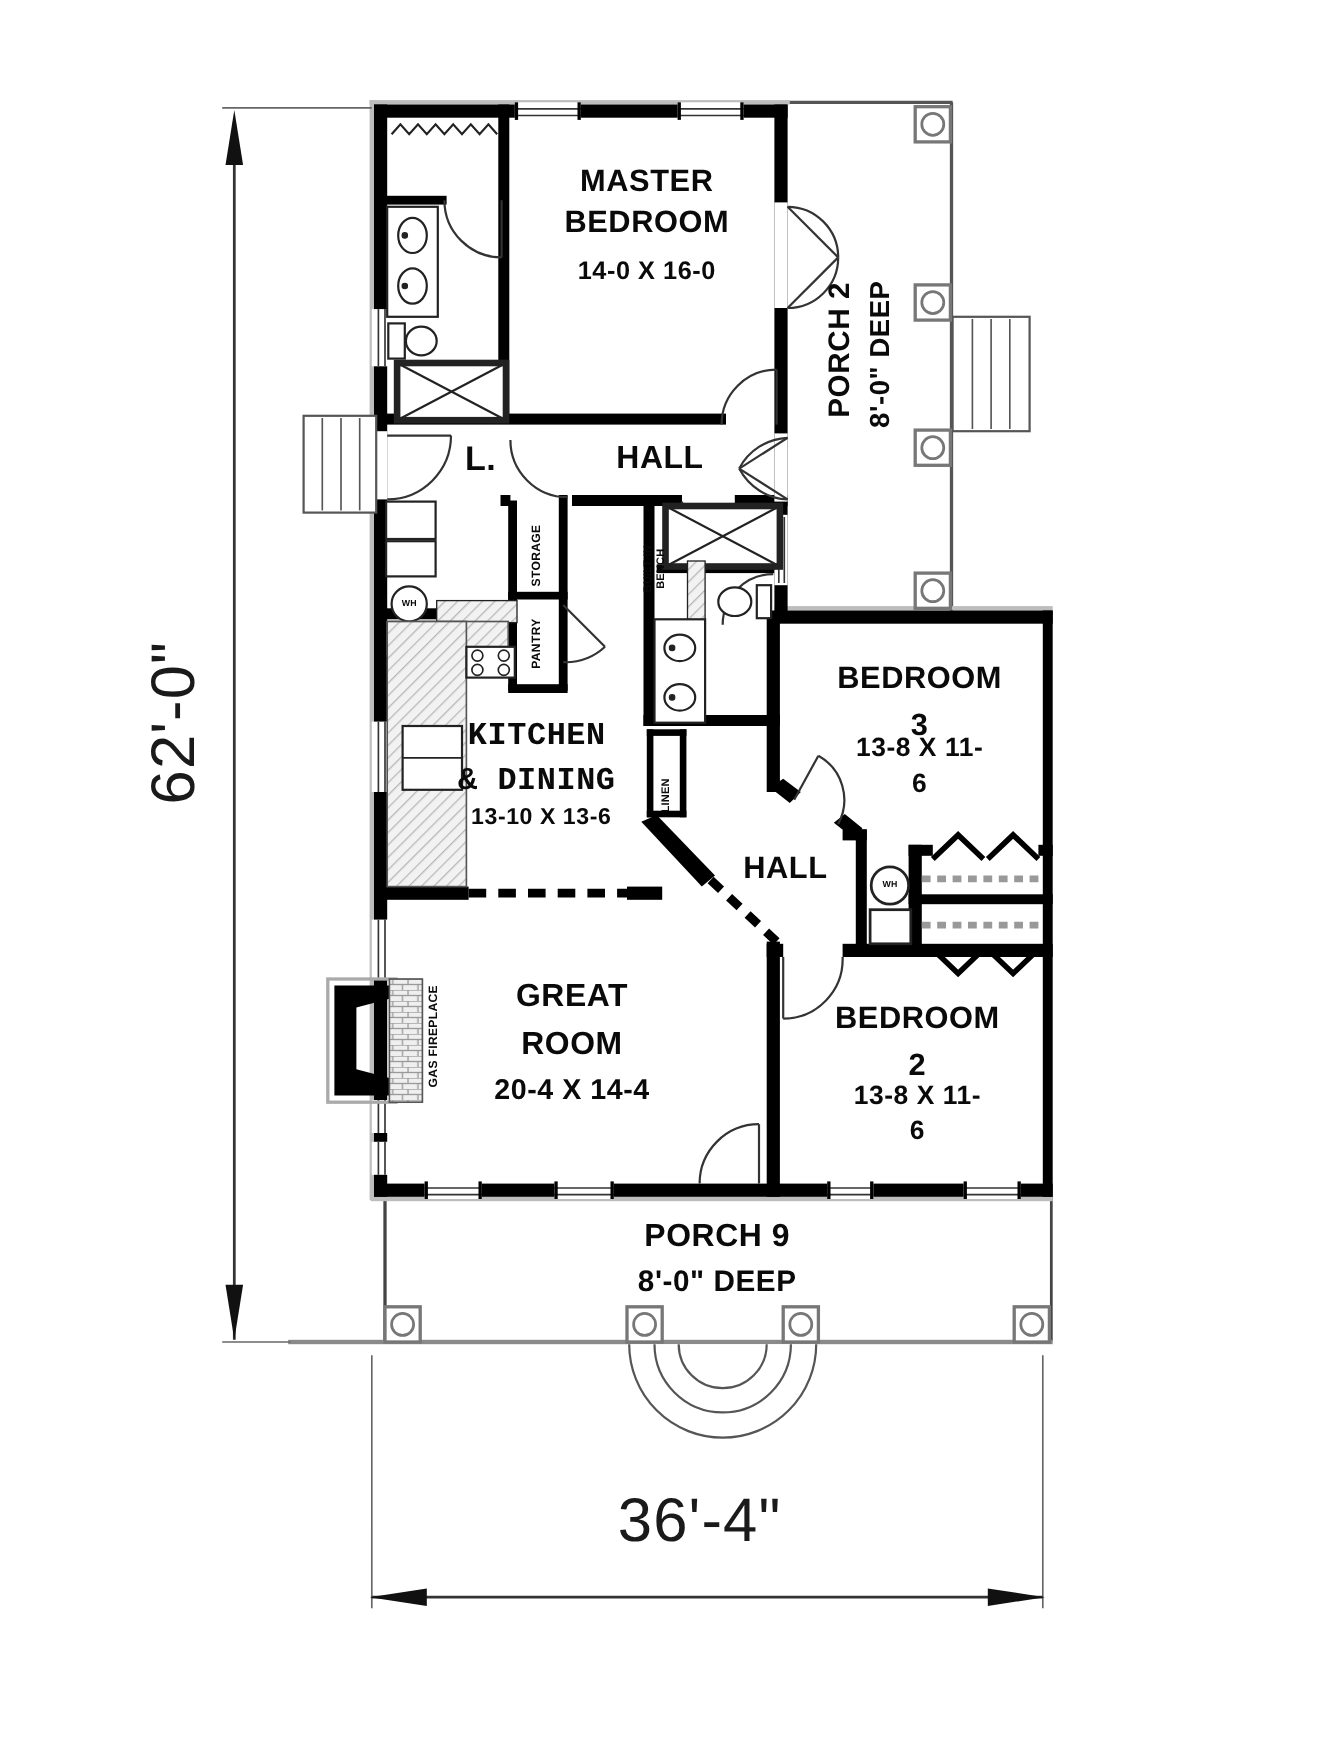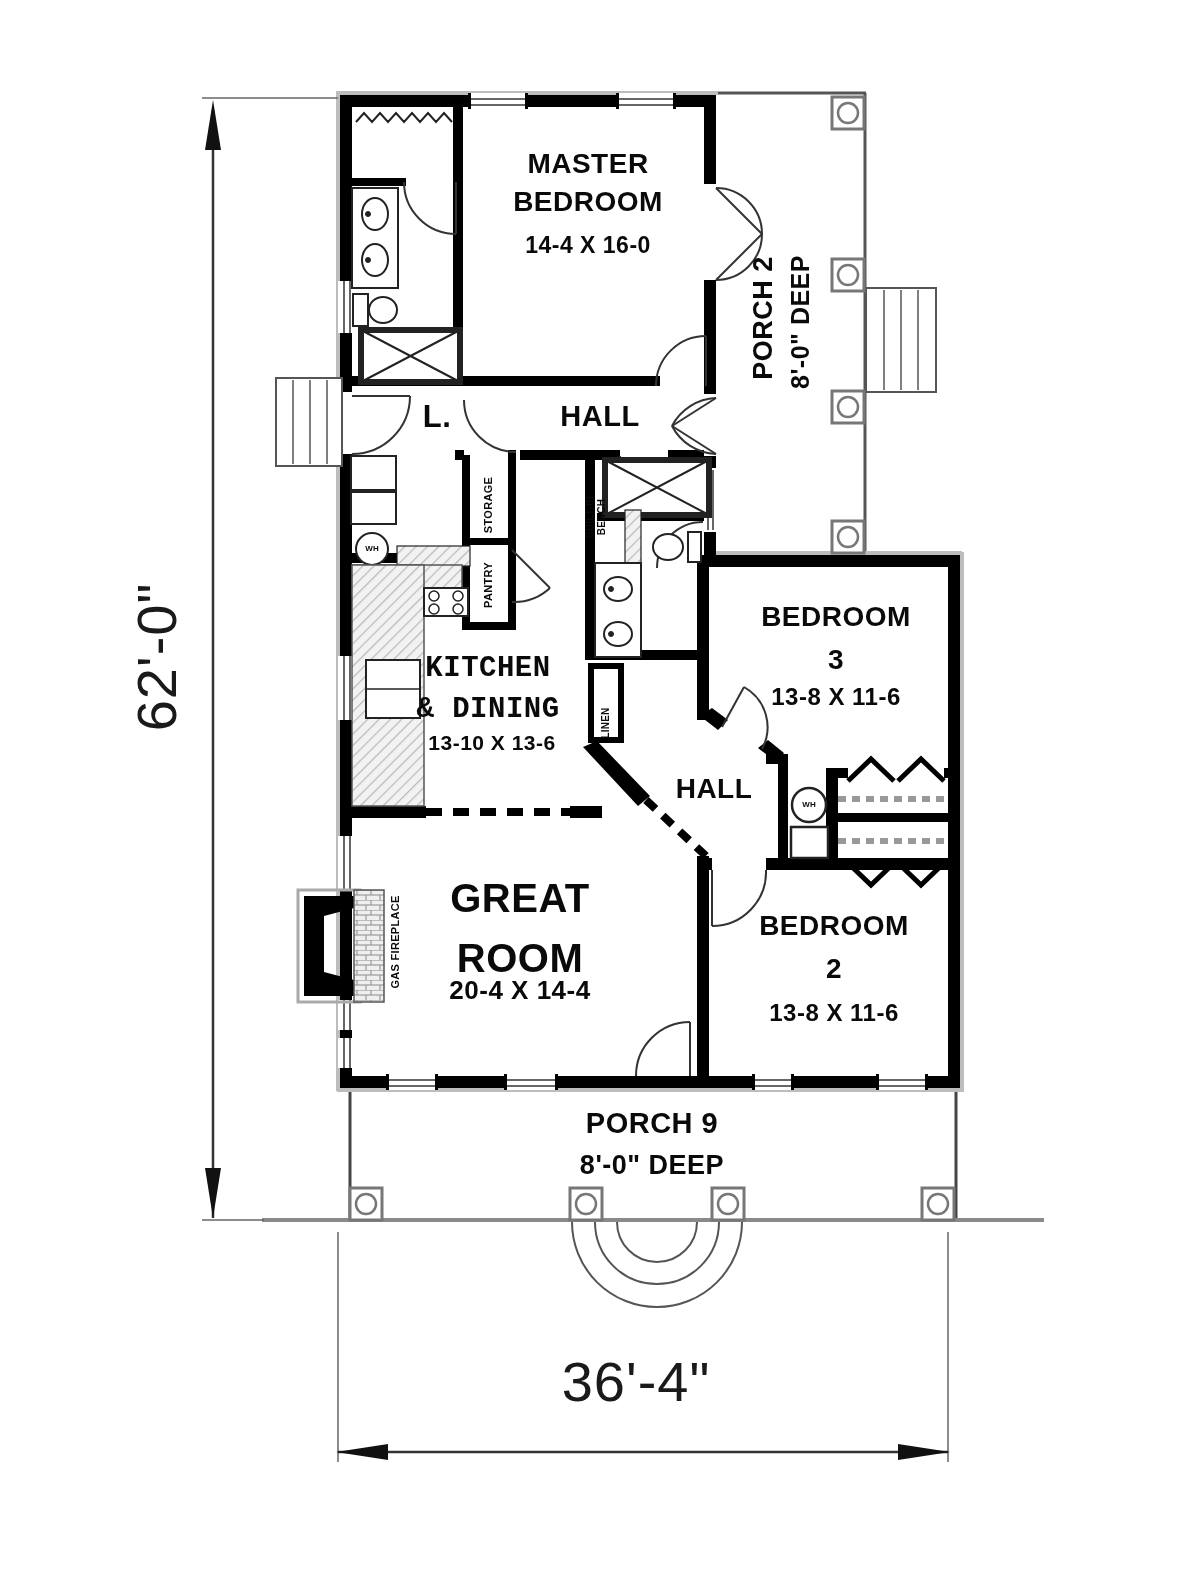--- a/index.html
+++ b/index.html
@@ -3,7 +3,7 @@
 <meta charset="utf-8">
 <style>
   html,body{margin:0;padding:0;background:#fff;}
-  #canvas{position:relative;width:1200px;height:1594px;background:#ffffff;overflow:hidden;
+  #canvas{position:relative;width:957px;height:1594px;background:#ffffff;overflow:hidden;
           font-family:"Liberation Sans","DejaVu Sans",sans-serif;}
   #plan-svg{position:absolute;left:0;top:0;}
   .lbl{position:absolute;transform:translate(-50%,-50%);white-space:pre-line;text-align:center;

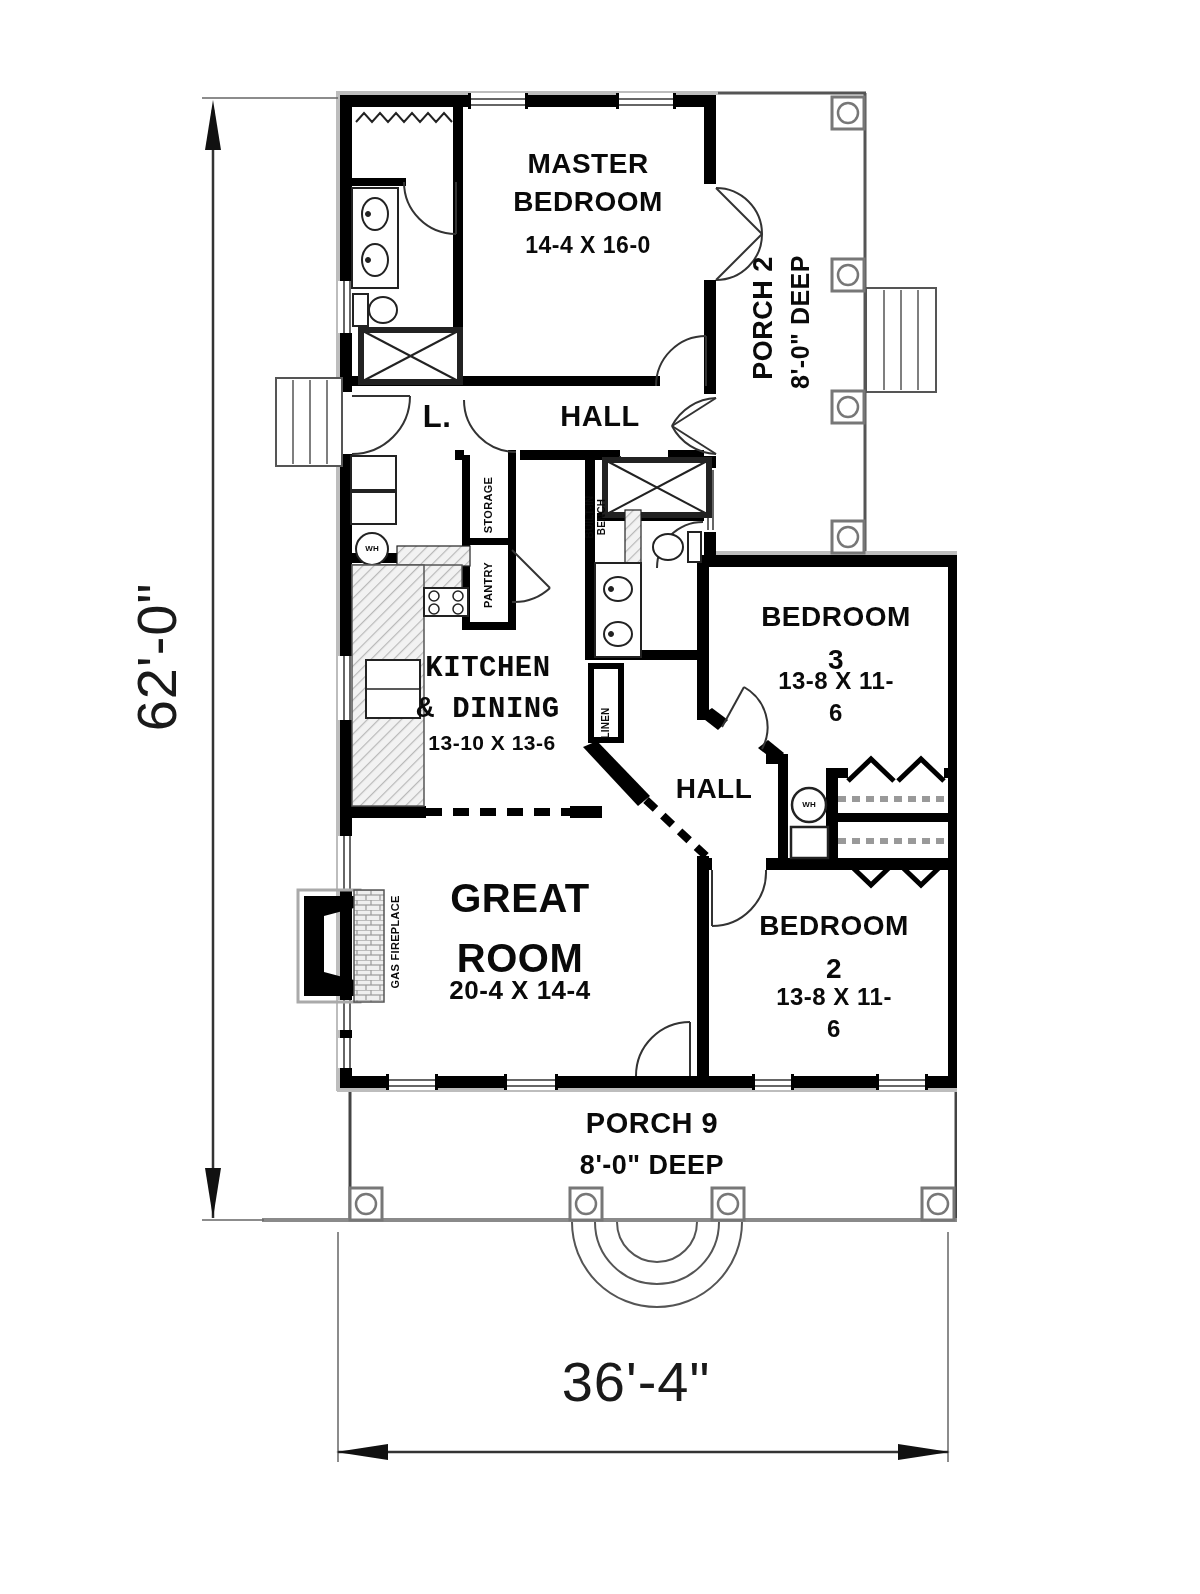--- a/index.html
+++ b/index.html
@@ -361,7 +361,7 @@
 
   <div class="lbl" style="left:588px;top:183px;font-size:28px;">MASTER
 BEDROOM</div>
-  <div class="lbl" style="left:588px;top:246px;font-size:23px;">14-4 X 16-0</div>
+  <div class="lbl" style="left:588px;top:246px;font-size:23px;">14-0 X 16-0</div>
 
   <div class="lbl v" style="left:763px;top:318px;font-size:27px;">PORCH 2</div>
   <div class="lbl v" style="left:801px;top:322px;font-size:25px;">8'-0" DEEP</div>

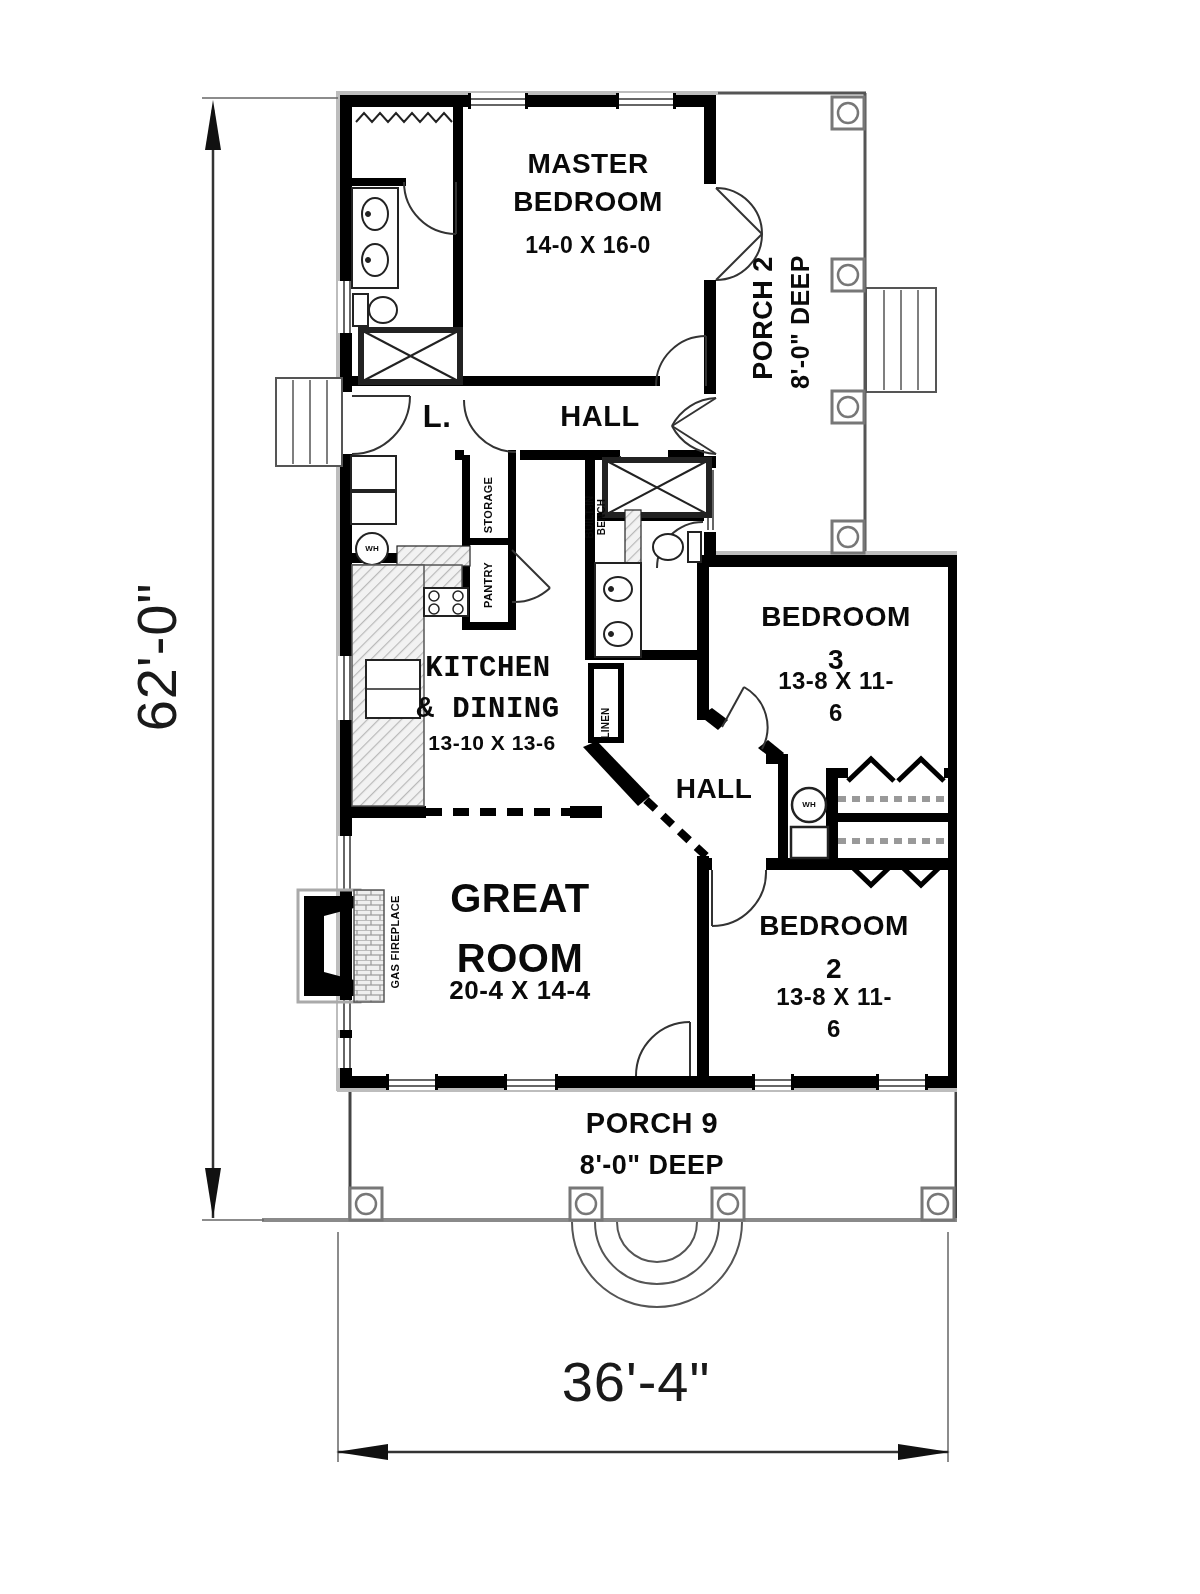--- a/index.html
+++ b/index.html
@@ -388,7 +388,7 @@
   <div class="lbl" style="left:714px;top:789px;font-size:28px;">HALL</div>
   <div class="lbl" style="left:809px;top:805px;font-size:8px;letter-spacing:0;">WH</div>
 
-  <div class="lbl" style="left:520px;top:928px;font-size:40px;line-height:1.5;">GREAT
+  <div class="lbl" style="left:520px;top:928px;font-size:29px;line-height:1.5;">GREAT
 ROOM</div>
   <div class="lbl" style="left:520px;top:991px;font-size:26px;">20-4 X 14-4</div>
 

